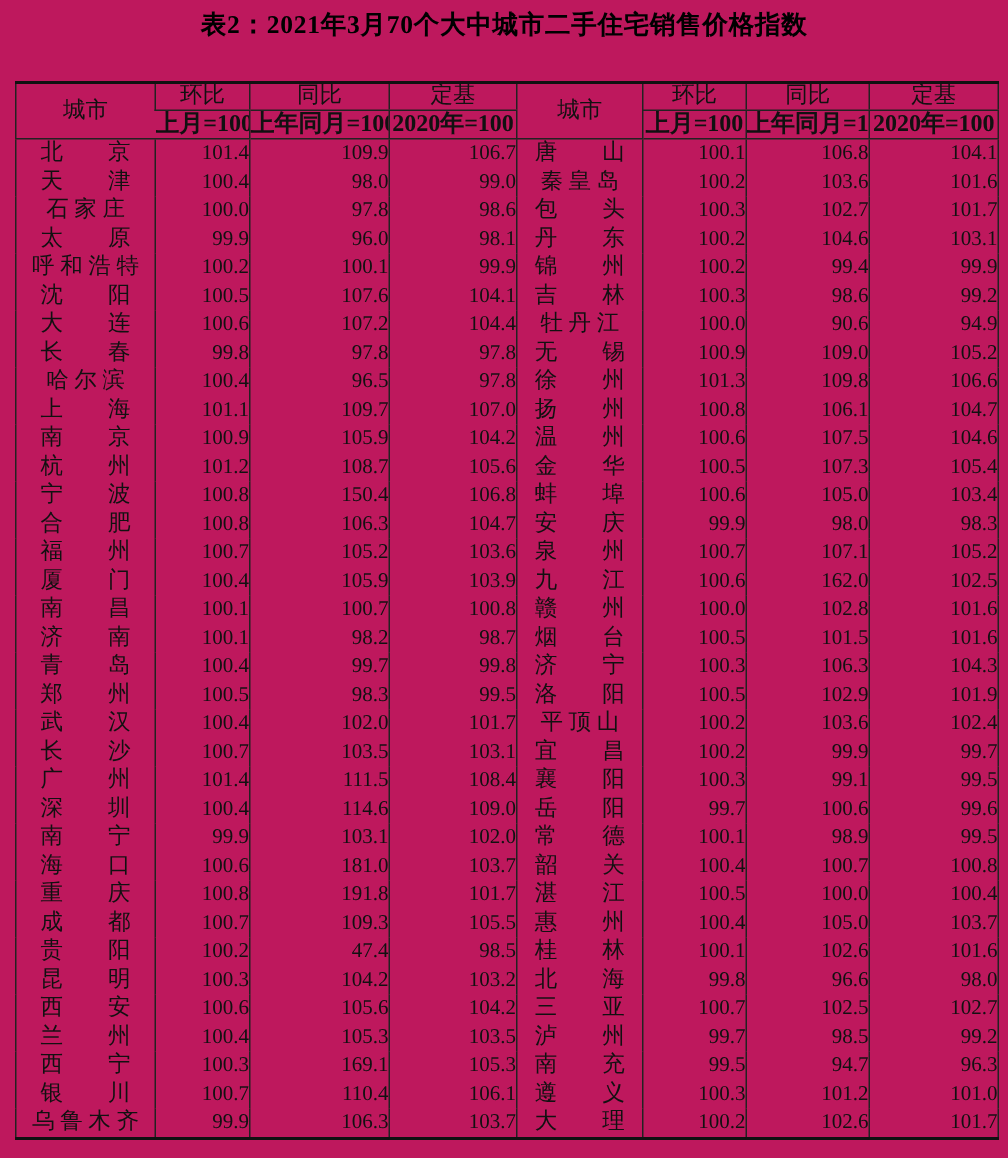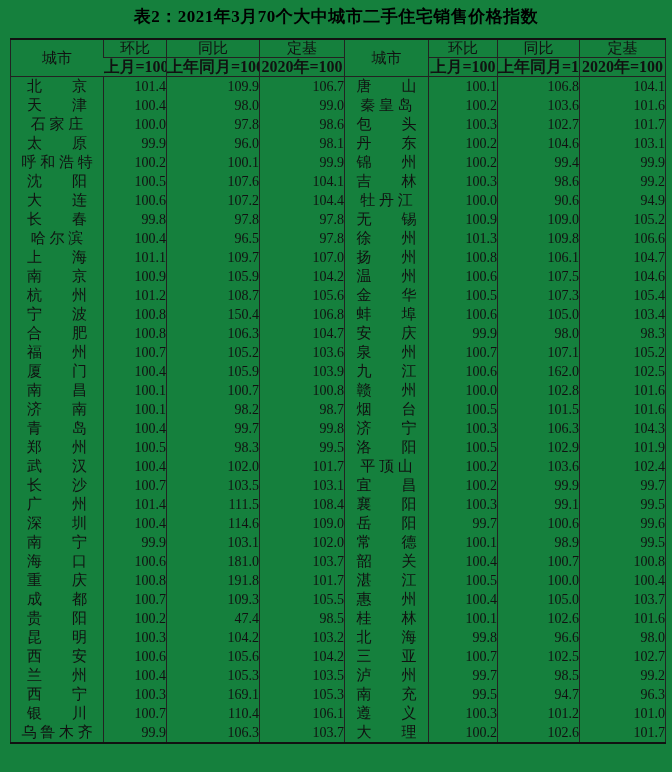--- a/index.html
+++ b/index.html
@@ -16,7 +16,7 @@
     position: relative;
     width: 672px;
     height: 772px;
-    background: #15803d;
+    background: #be185d;
   }
   .title {
     position: absolute;

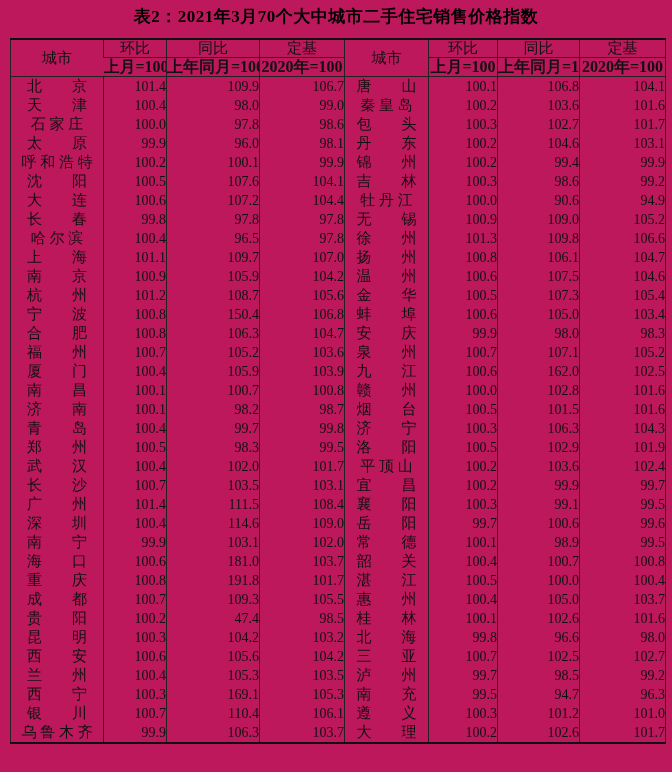--- a/index.html
+++ b/index.html
@@ -33,7 +33,7 @@
   table.price-table {
     position: absolute;
     left: 10px;
-    top: 38px;
+    top: 54px;
     width: 655px;
     border-collapse: collapse;
     table-layout: fixed;

